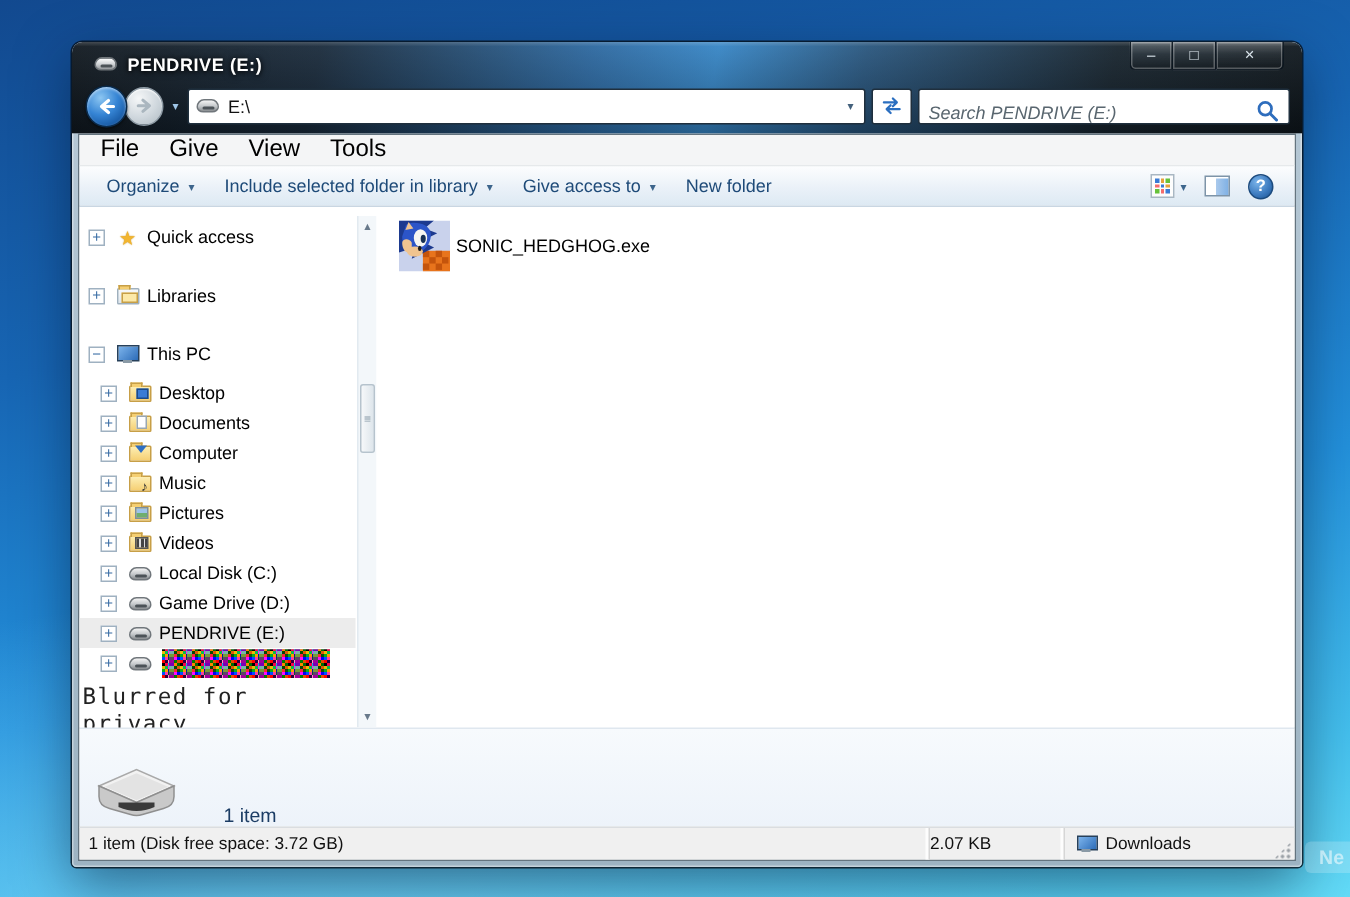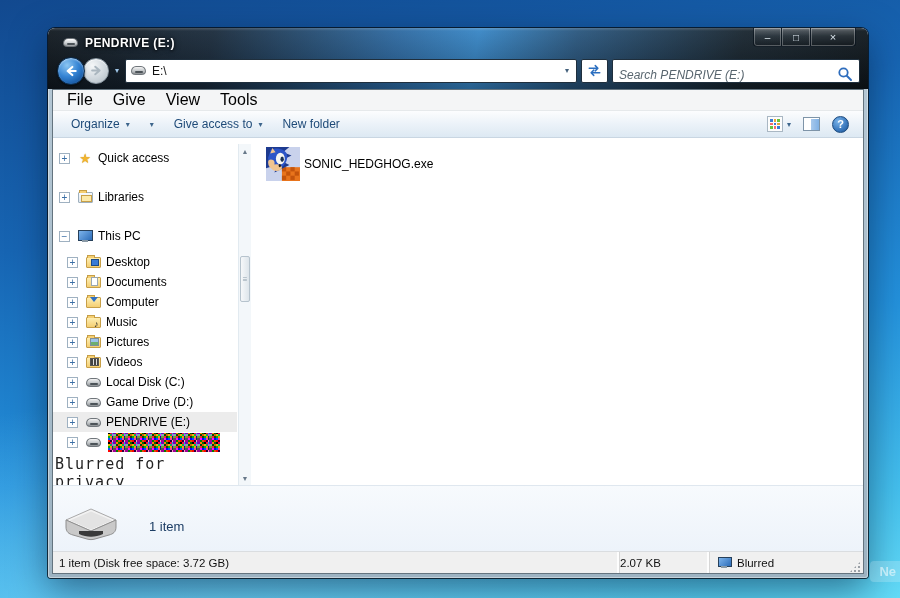--- a/index.html
+++ b/index.html
@@ -264,6 +264,7 @@
           <span class="tool-arrow">▾</span>
         </div>
         <div class="tool-btn">
+          <span>Include selected folder in library</span>
           <span class="tool-arrow">▾</span>
         </div>
         <div class="tool-btn">

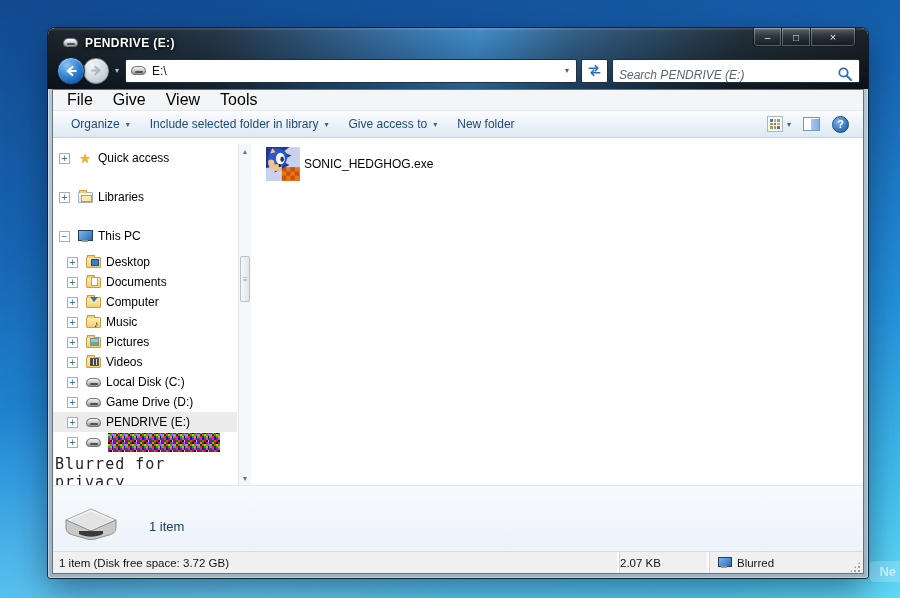--- a/index.html
+++ b/index.html
@@ -167,7 +167,7 @@
 
   
   .details-pane {
-    height: 66px; flex: none; display: flex; align-items: center; padding: 9px 10px 0 6px;
+    height: 66px; flex: none; display: flex; align-items: flex-end; padding: 9px 10px 0 6px;
     background: linear-gradient(180deg, #f7fafd, #edf3fa); border-top: 1px solid #dfe7ef;
   }
   .item-count { font-size: 13px; color: #1b3c64; margin: 7px 0 0 26px; }

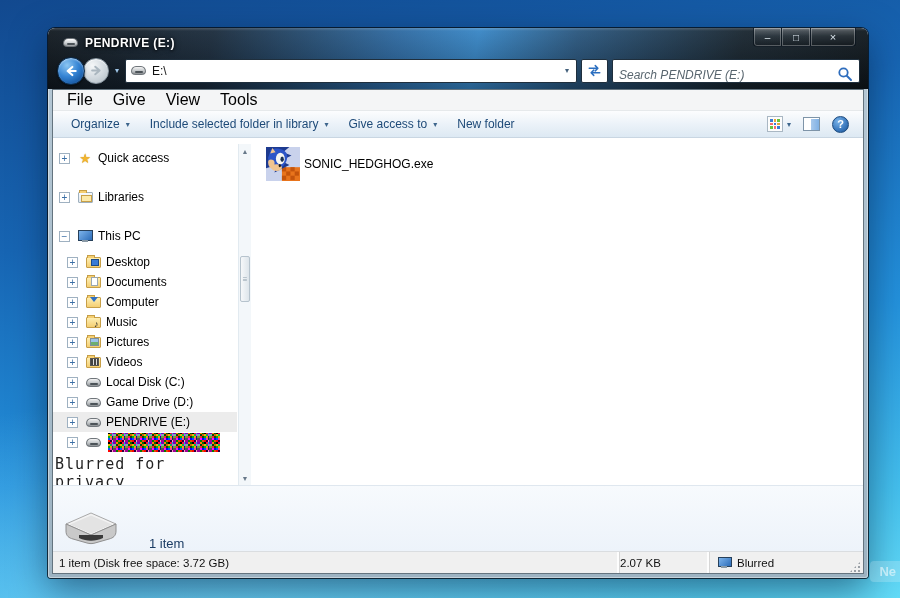--- a/index.html
+++ b/index.html
@@ -456,7 +456,7 @@
         <span class="status-cell status-size">2.07 KB</span>
         <span class="status-cell status-loc">
           <span class="mini-computer"></span>
-          <span>Blurred</span>
+          <span>Downloads</span>
         </span>
         <span class="resize-grip"></span>
       </div>

